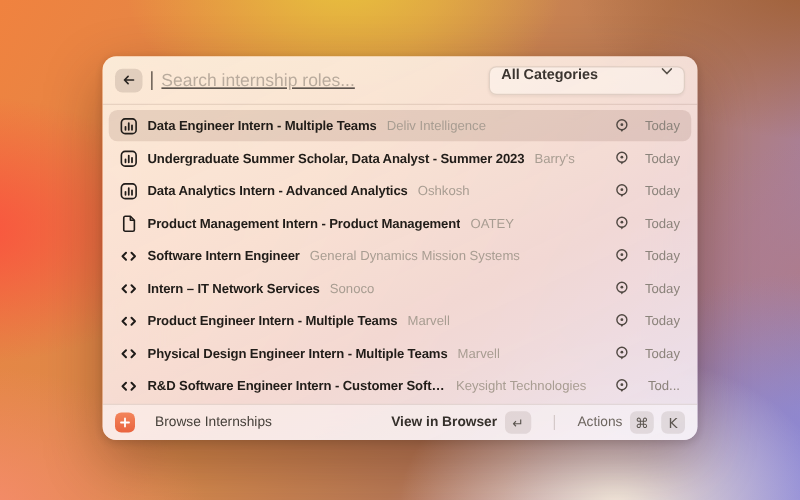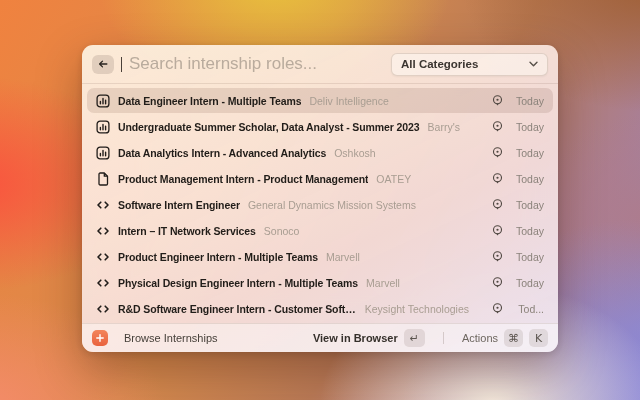--- a/index.html
+++ b/index.html
@@ -26,7 +26,7 @@
     display:flex;align-items:center;justify-content:center;color:#2a2522;flex:0 0 auto;cursor:default;}
   .caret{width:1px;height:15px;background:#4a4038;flex:0 0 auto;}
   .search{flex:1;min-width:0;background:transparent;border:none;outline:none;
-    font-family:inherit;font-size:17px;color:#2b2622;padding:0;}
+    font-family:inherit;font-size:14px;color:#2b2622;padding:0;text-decoration:underline;}
   .search::placeholder{color:#b9ab9d;}
   .dropdown{width:157px;height:23px;box-sizing:border-box;flex:0 0 auto;border-radius:6px;
     background:rgba(255,252,248,0.45);border:1px solid rgba(120,90,70,0.20);

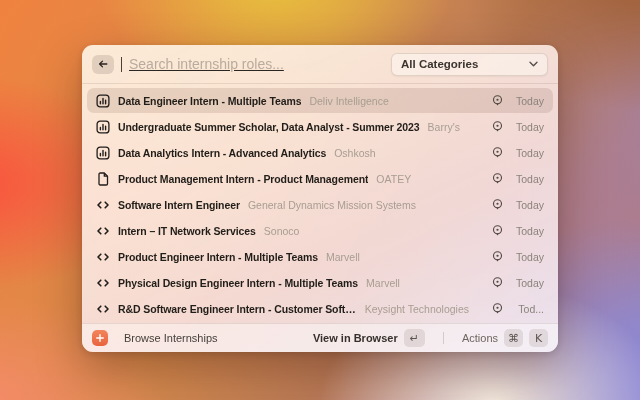--- a/index.html
+++ b/index.html
@@ -30,7 +30,7 @@
   .search::placeholder{color:#b9ab9d;}
   .dropdown{width:157px;height:23px;box-sizing:border-box;flex:0 0 auto;border-radius:6px;
     background:rgba(255,252,248,0.45);border:1px solid rgba(120,90,70,0.20);
-    box-shadow:0 1px 2px rgba(0,0,0,0.05);display:flex;align-items:center;
+    box-shadow:0 1px 2px rgba(0,0,0,0.05);display:flex;align-items:flex-start;
     justify-content:space-between;padding:0 9px;color:#3b3530;}
   .dropdown-label{font-size:11.5px;font-weight:600;}
   

